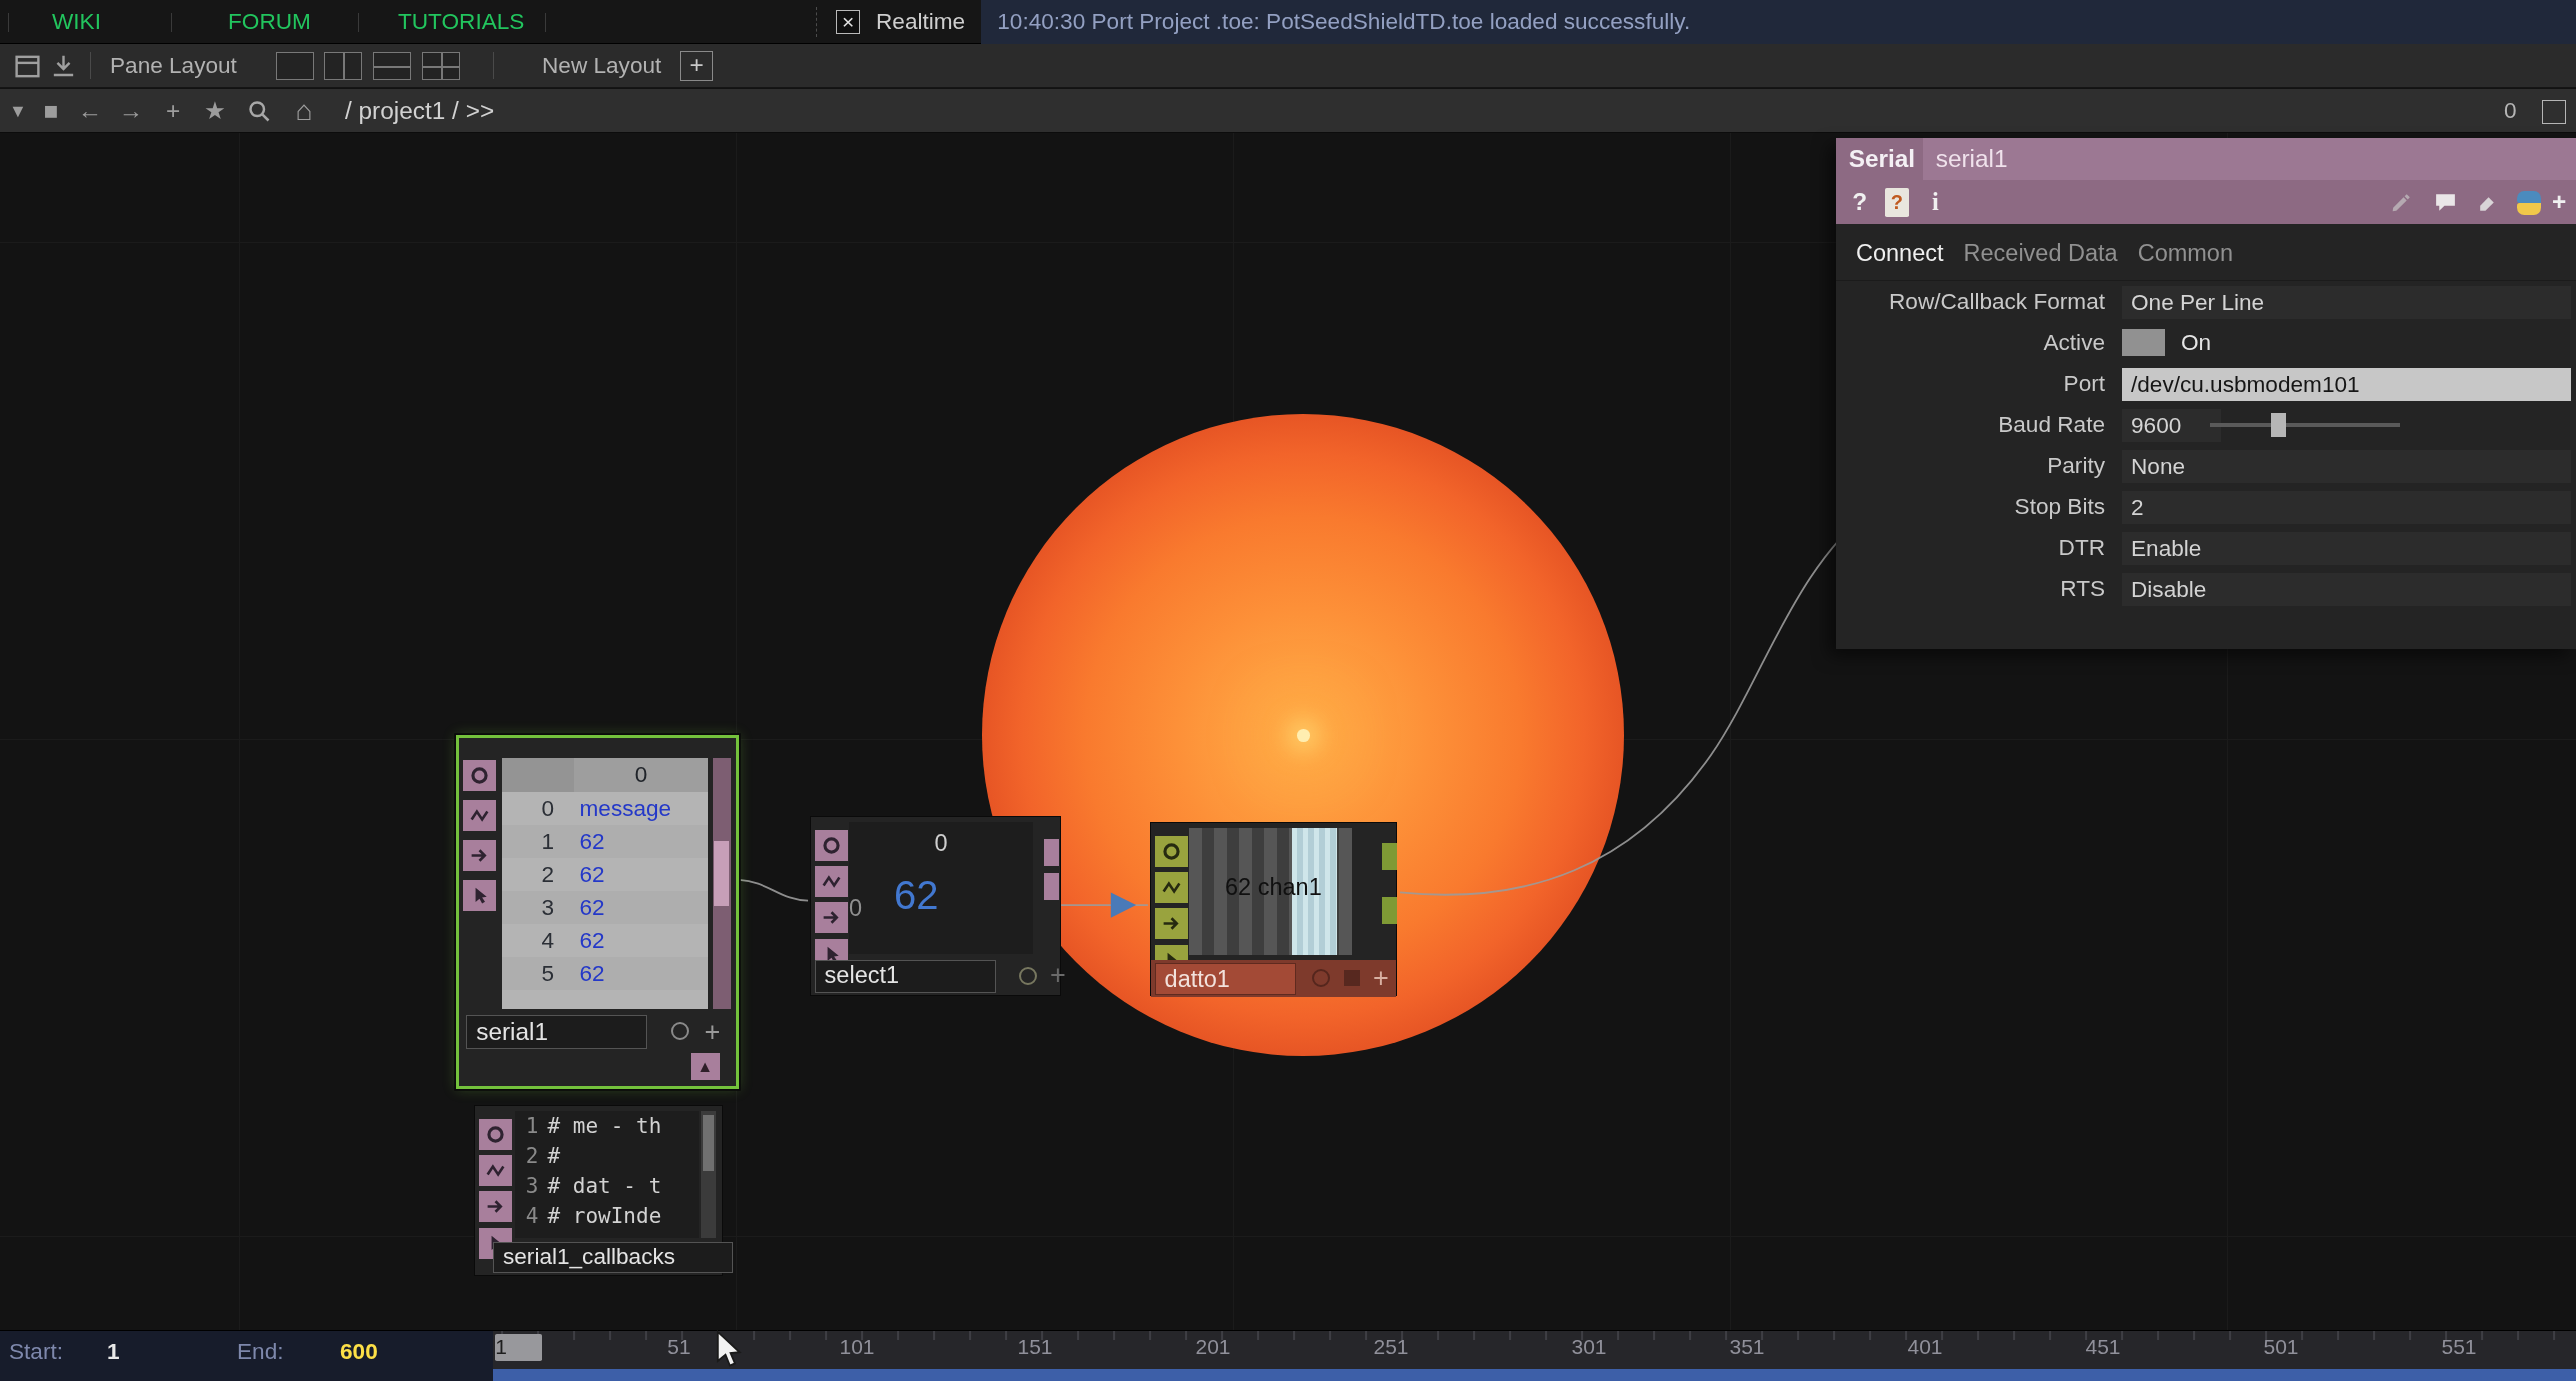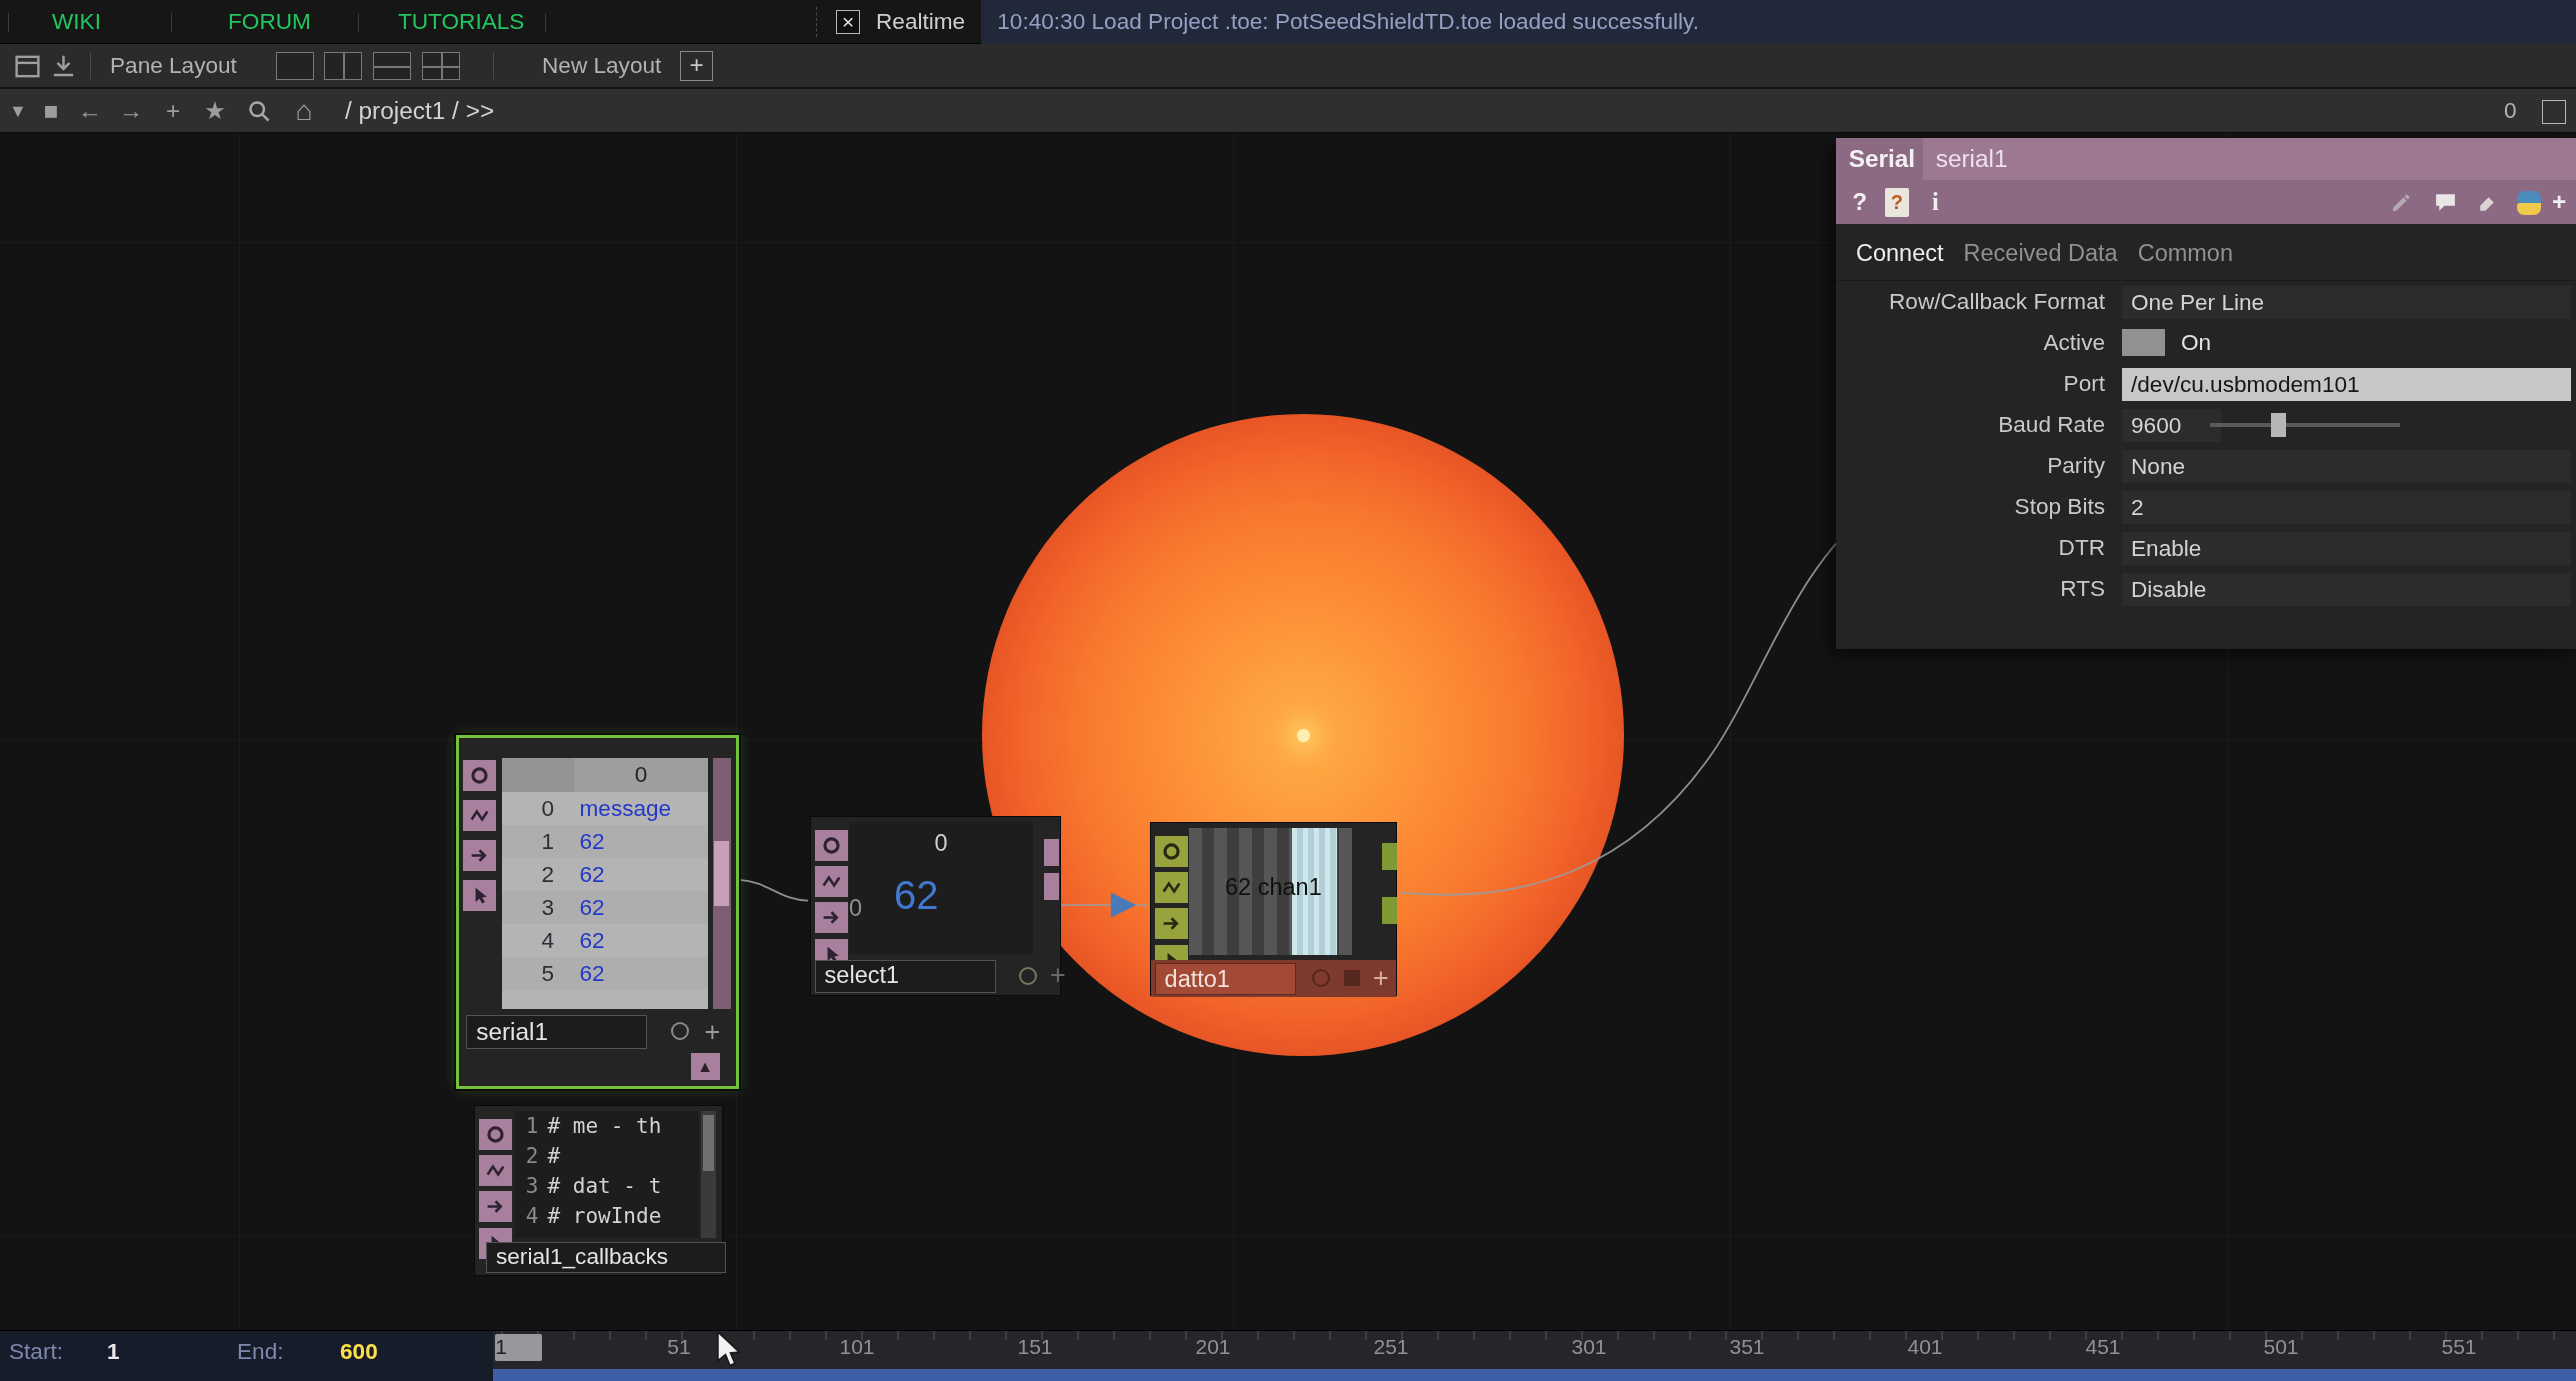--- a/index.html
+++ b/index.html
@@ -197,7 +197,7 @@
     <span id="rt-sep"></span>
     <span id="rt-check">×</span>
     <span id="rt-label" class="tb-text">Realtime</span>
-    <div id="statusbar">10:40:30 Load Project .toe: PotSeedShieldTD.toe loaded successfully.</div>
+    <div id="statusbar">10:40:30 Port Project .toe: PotSeedShieldTD.toe loaded successfully.</div>
   </div>
 
   <div id="toolbar-pane">

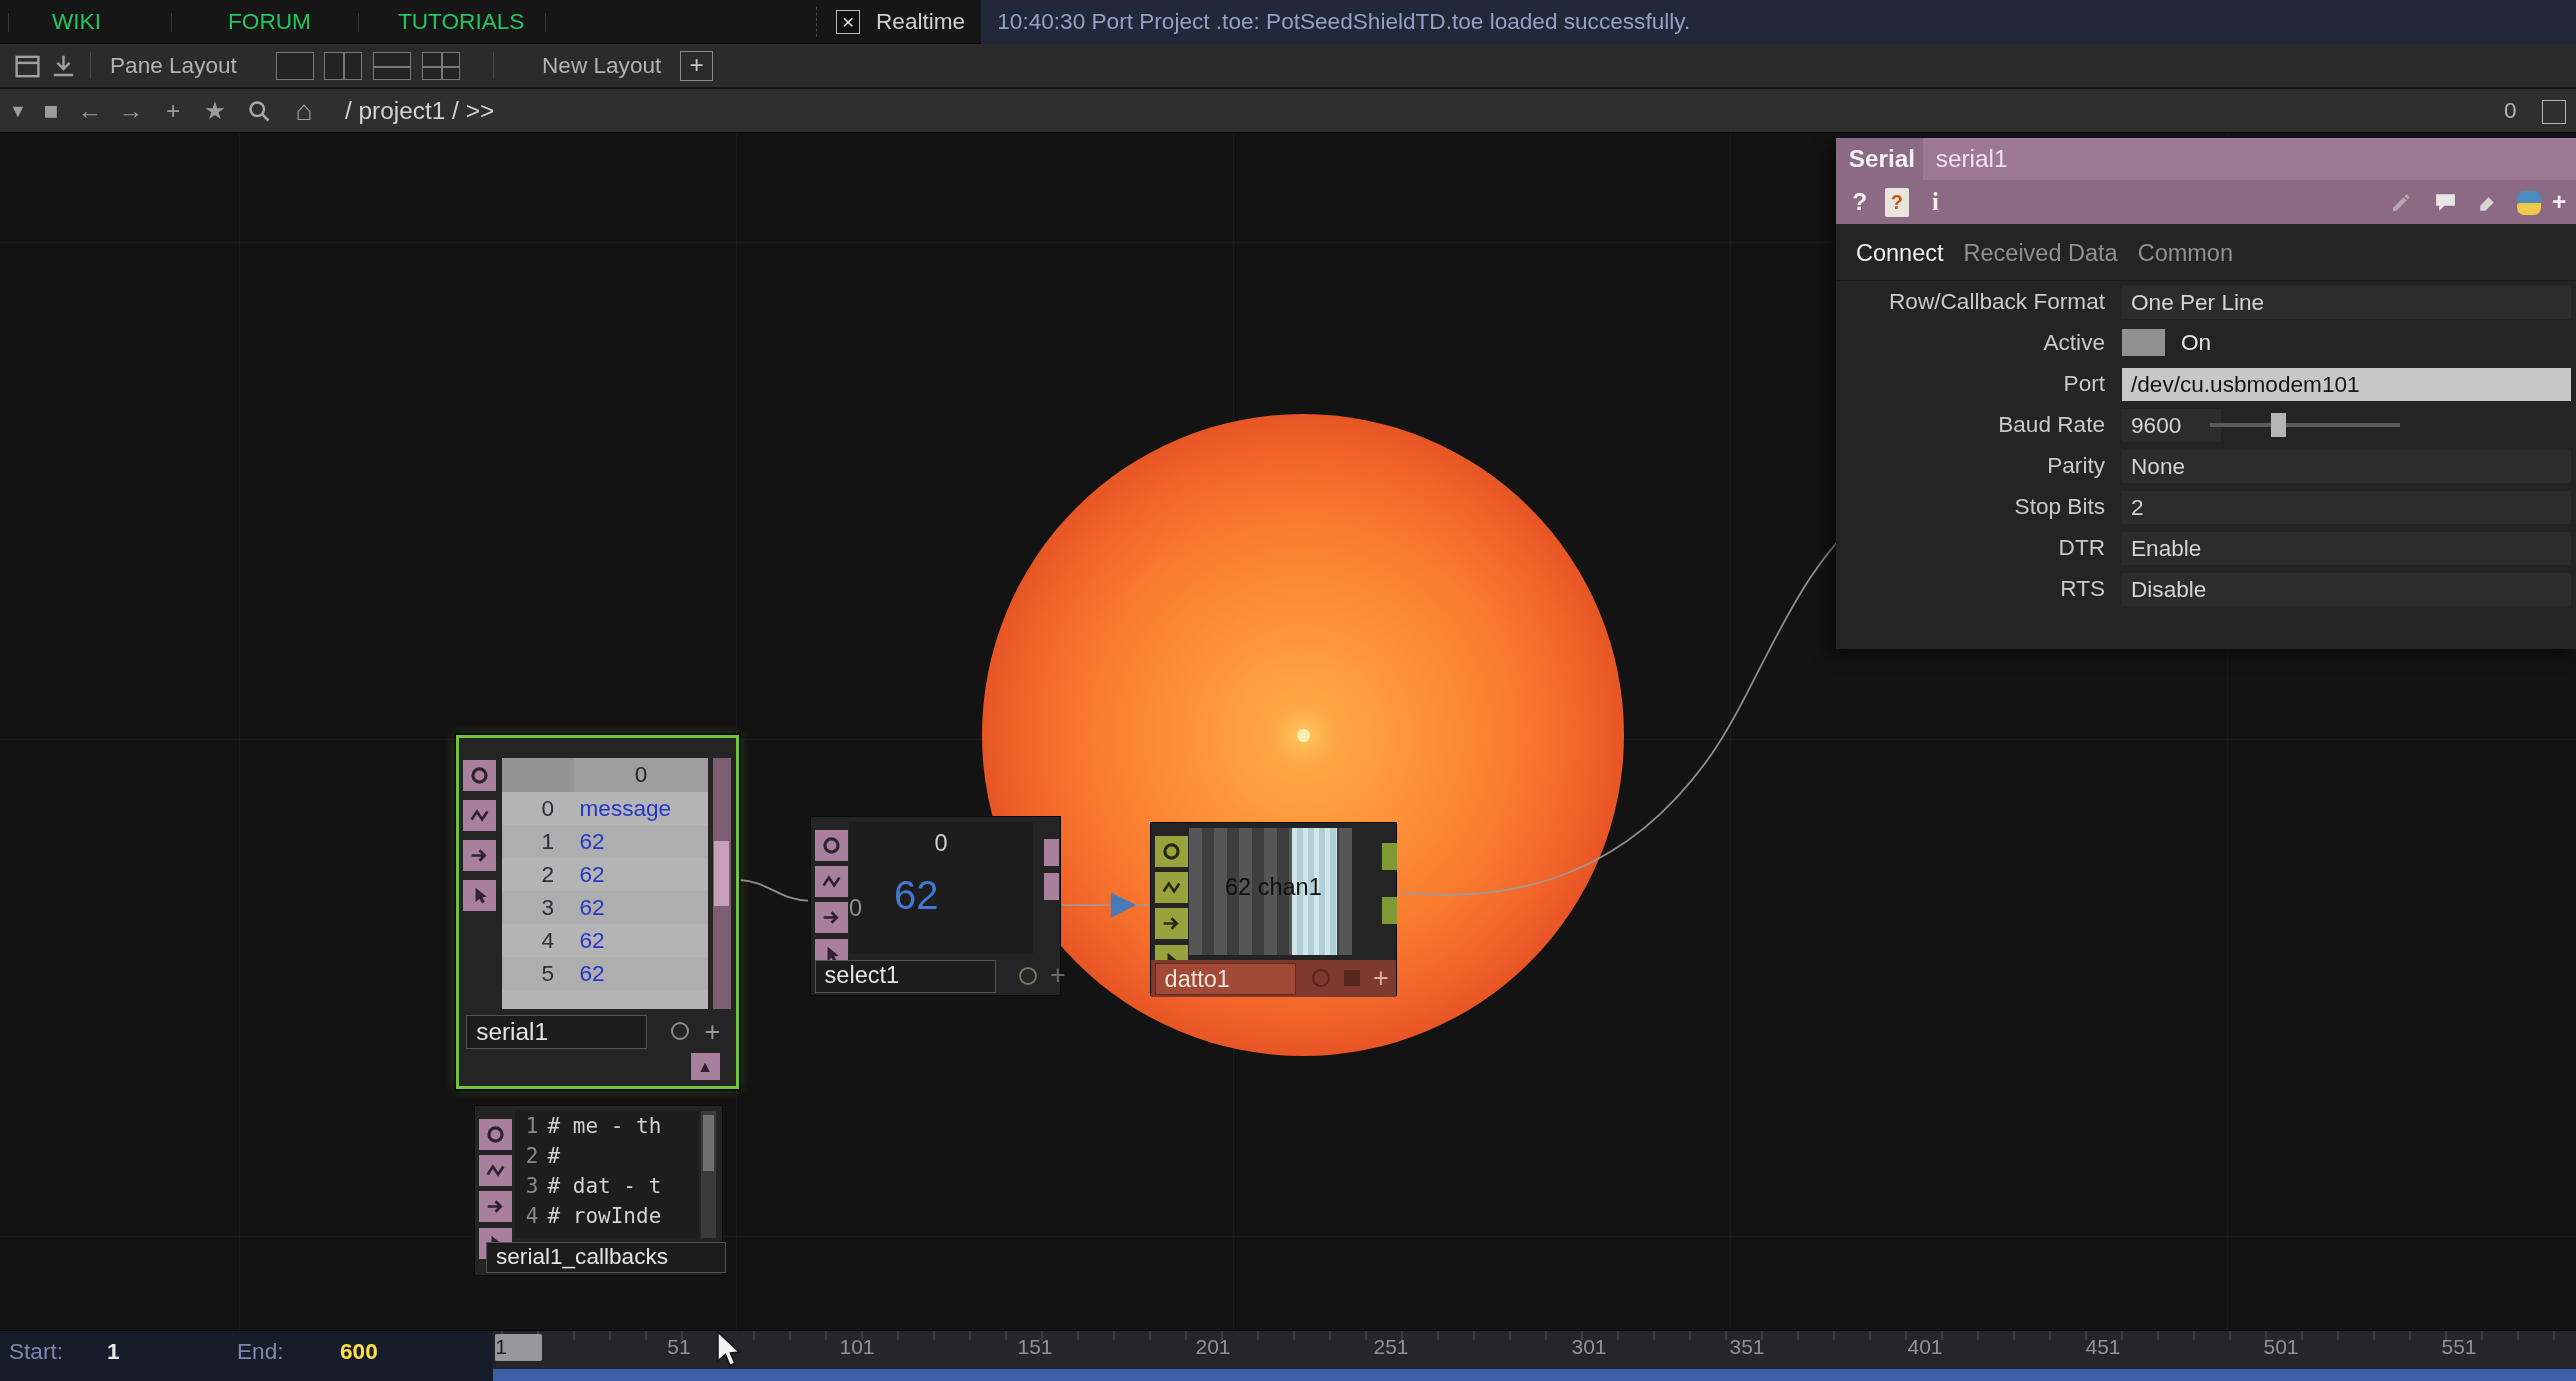--- a/index.html
+++ b/index.html
@@ -127,7 +127,7 @@
   .code-txt{padding-left:9px;color:#d2d2d2;}
   #node-callbacks .v-scroll{position:absolute;left:226px;top:5.4px;width:14.5px;height:127px;background:#3b3b3b;}
   #node-callbacks .v-handle{position:absolute;left:1.8px;top:3.6px;width:11px;height:56px;background:#707070;}
-  #node-callbacks .name-field{left:11px;top:136px;right:3.6px;width:240px;height:31px;font-size:22.6px;line-height:27px;}
+  #node-callbacks .name-field{left:18px;top:136px;right:3.6px;width:240px;height:31px;font-size:22.6px;line-height:27px;}
 
   
   #params{position:absolute;left:1836px;top:138px;width:740px;height:511px;background:#242424;z-index:10;

